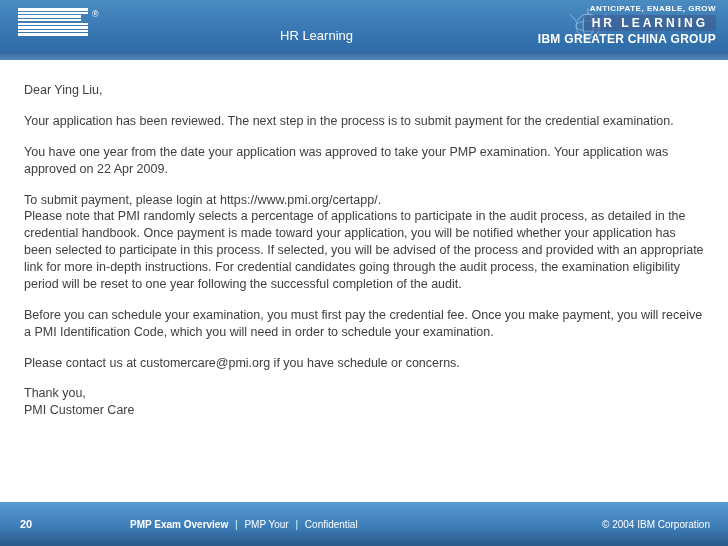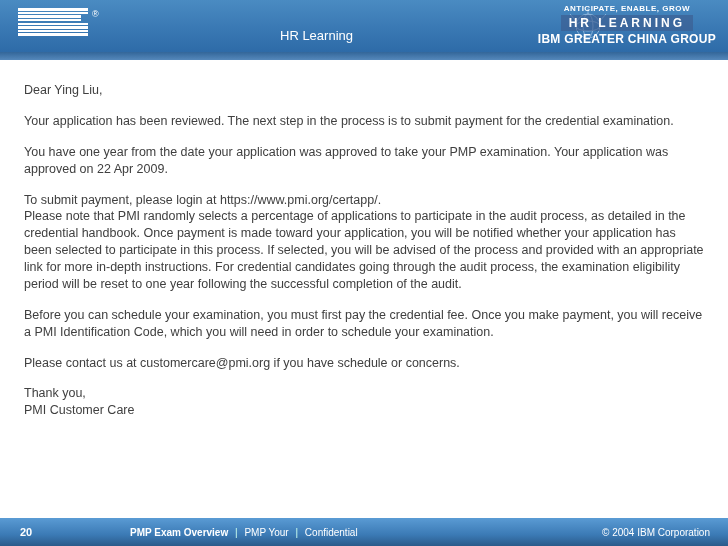--- a/index.html
+++ b/index.html
@@ -33,7 +33,7 @@
     
     .hr-learning { position: absolute; left: 280px; top: 28px; color: #fff; font-size: 13px; }
     
-    .top-right { position: absolute; right: 12px; top: 4px; text-align: center; color: #fff; }
+    .top-right { position: absolute; right: 12px; top: 4px; text-align: right; color: #fff; }
     .tagline { font-size: 8px; font-weight: bold; letter-spacing: 0.5px; }
     .hr-big { font-size: 12px; font-weight: bold; letter-spacing: 3px; background: rgba(60,90,140,0.6); padding: 1px 8px; display: inline-block; margin: 1px 0; }
     .region { font-size: 12px; font-weight: bold; letter-spacing: 0.3px; }

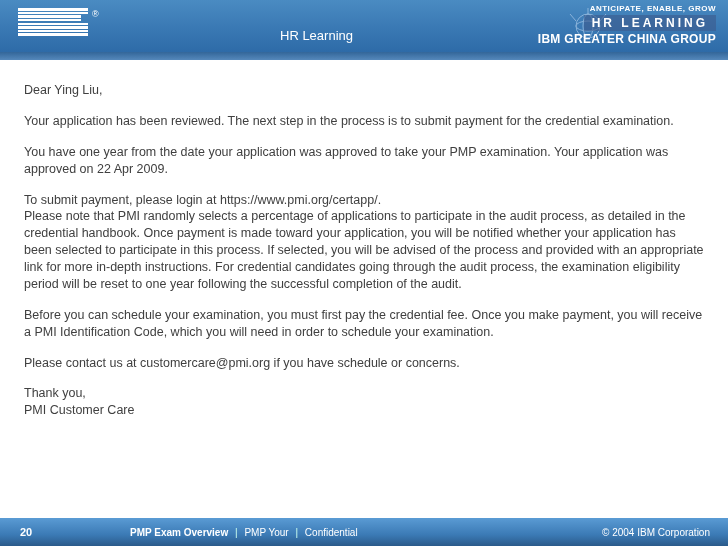--- a/index.html
+++ b/index.html
@@ -47,7 +47,7 @@
     .para.tight { margin-bottom: 0; }
     
     .footer {
-      position: absolute; bottom: 0; left: 0; right: 0; height: 28px;
+      position: absolute; bottom: 0; left: 0; right: 0; height: 44px;
       background: linear-gradient(to bottom, #5a9bd4 0%, #3b7ab5 60%, #2a5a8a 100%);
       display: flex; align-items: center; color: #fff; font-size: 10px;
     }

